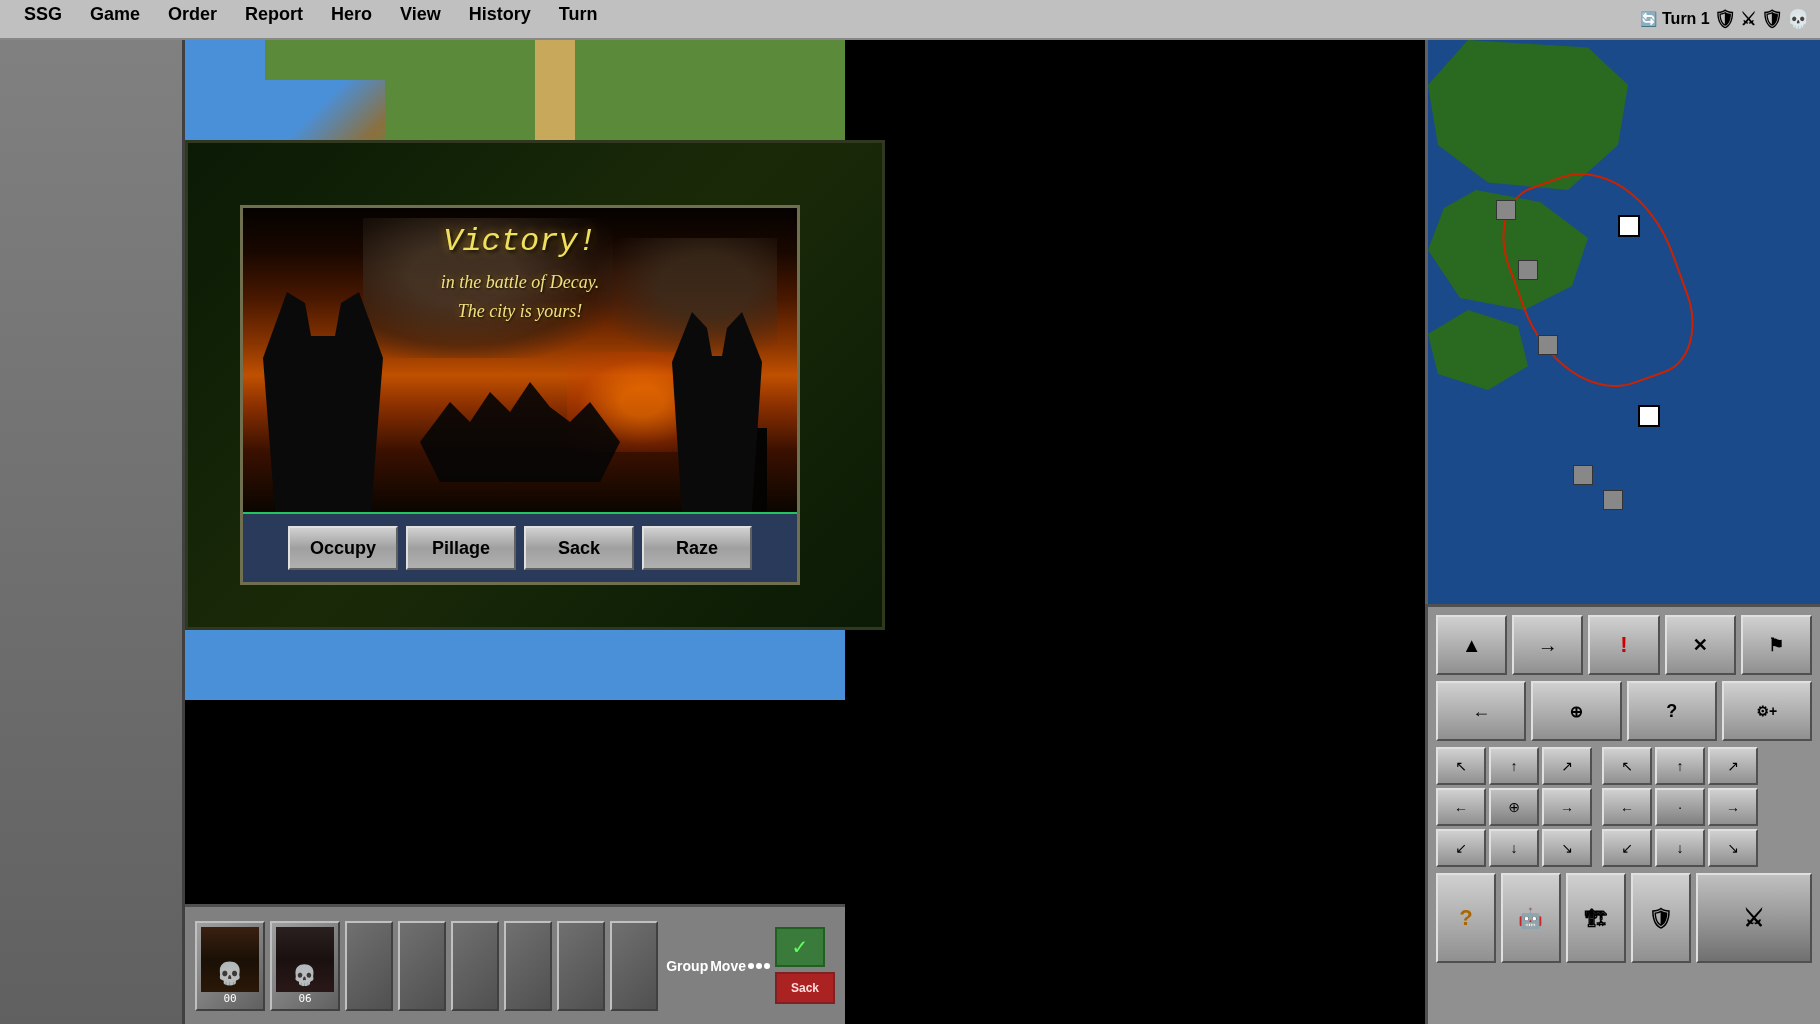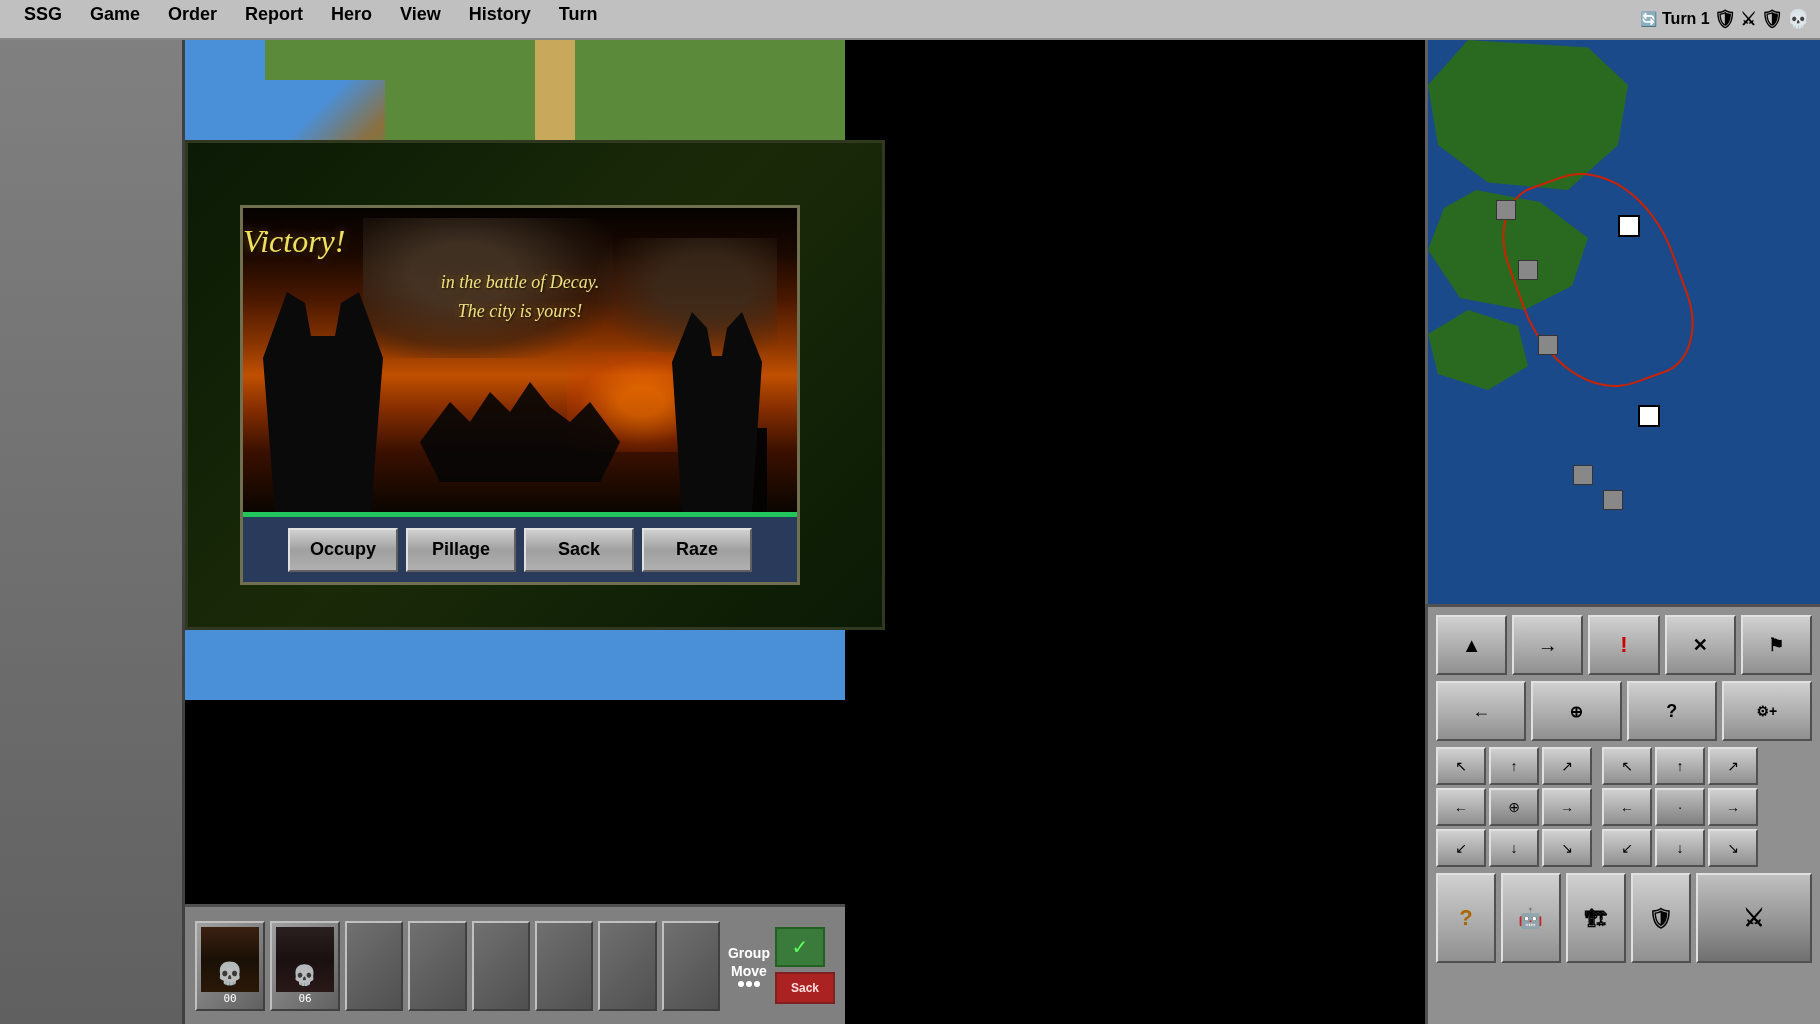--- a/index.html
+++ b/index.html
@@ -154,8 +154,8 @@
     #victory-title {
       position: absolute;
       top: 15px; left: 0; right: 0;
-      text-align: left;
-      font-family: Liberation Serif, serif;
+      text-align: center;
+      font-family: Liberation Mono, monospace;
       font-size: 32px;
       font-style: italic;
       color: #f0e060;

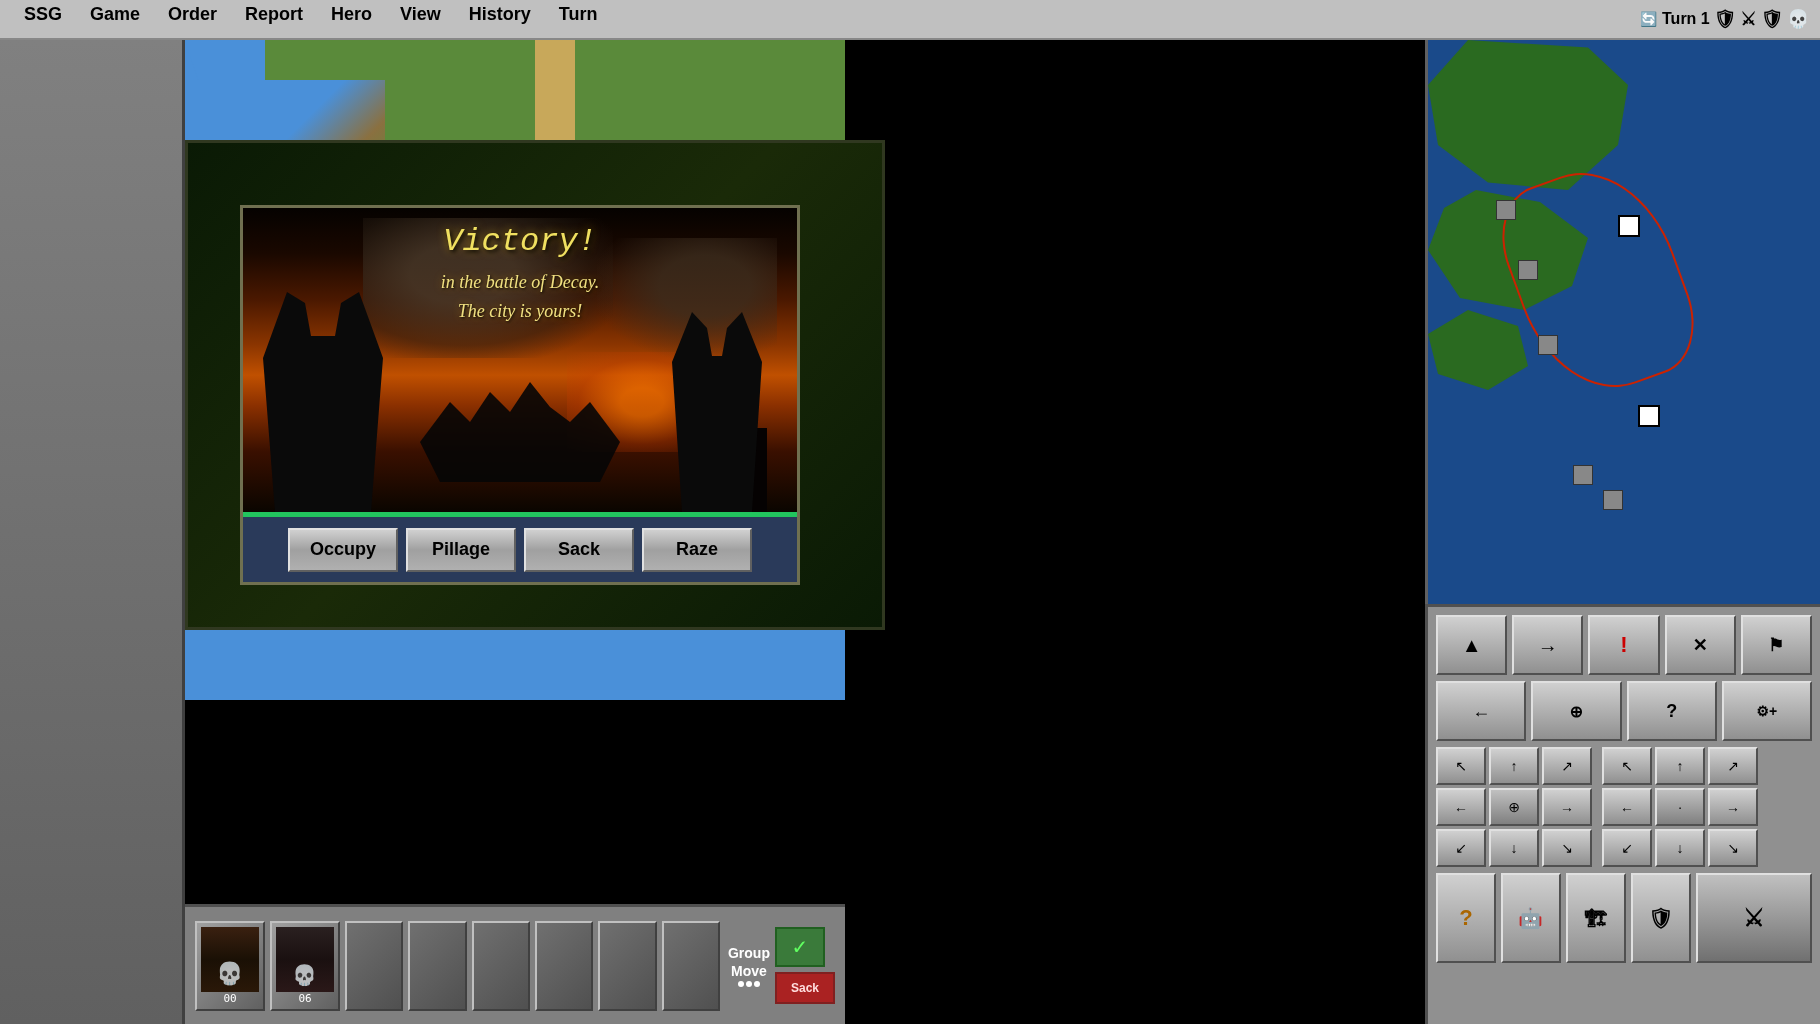--- a/index.html
+++ b/index.html
@@ -185,7 +185,7 @@
       align-items: center;
       justify-content: center;
       gap: 8px;
-      border-top: 5px solid #22c55e;
+      border-top: 2px solid #22c55e;
     }
 
     .victory-btn {

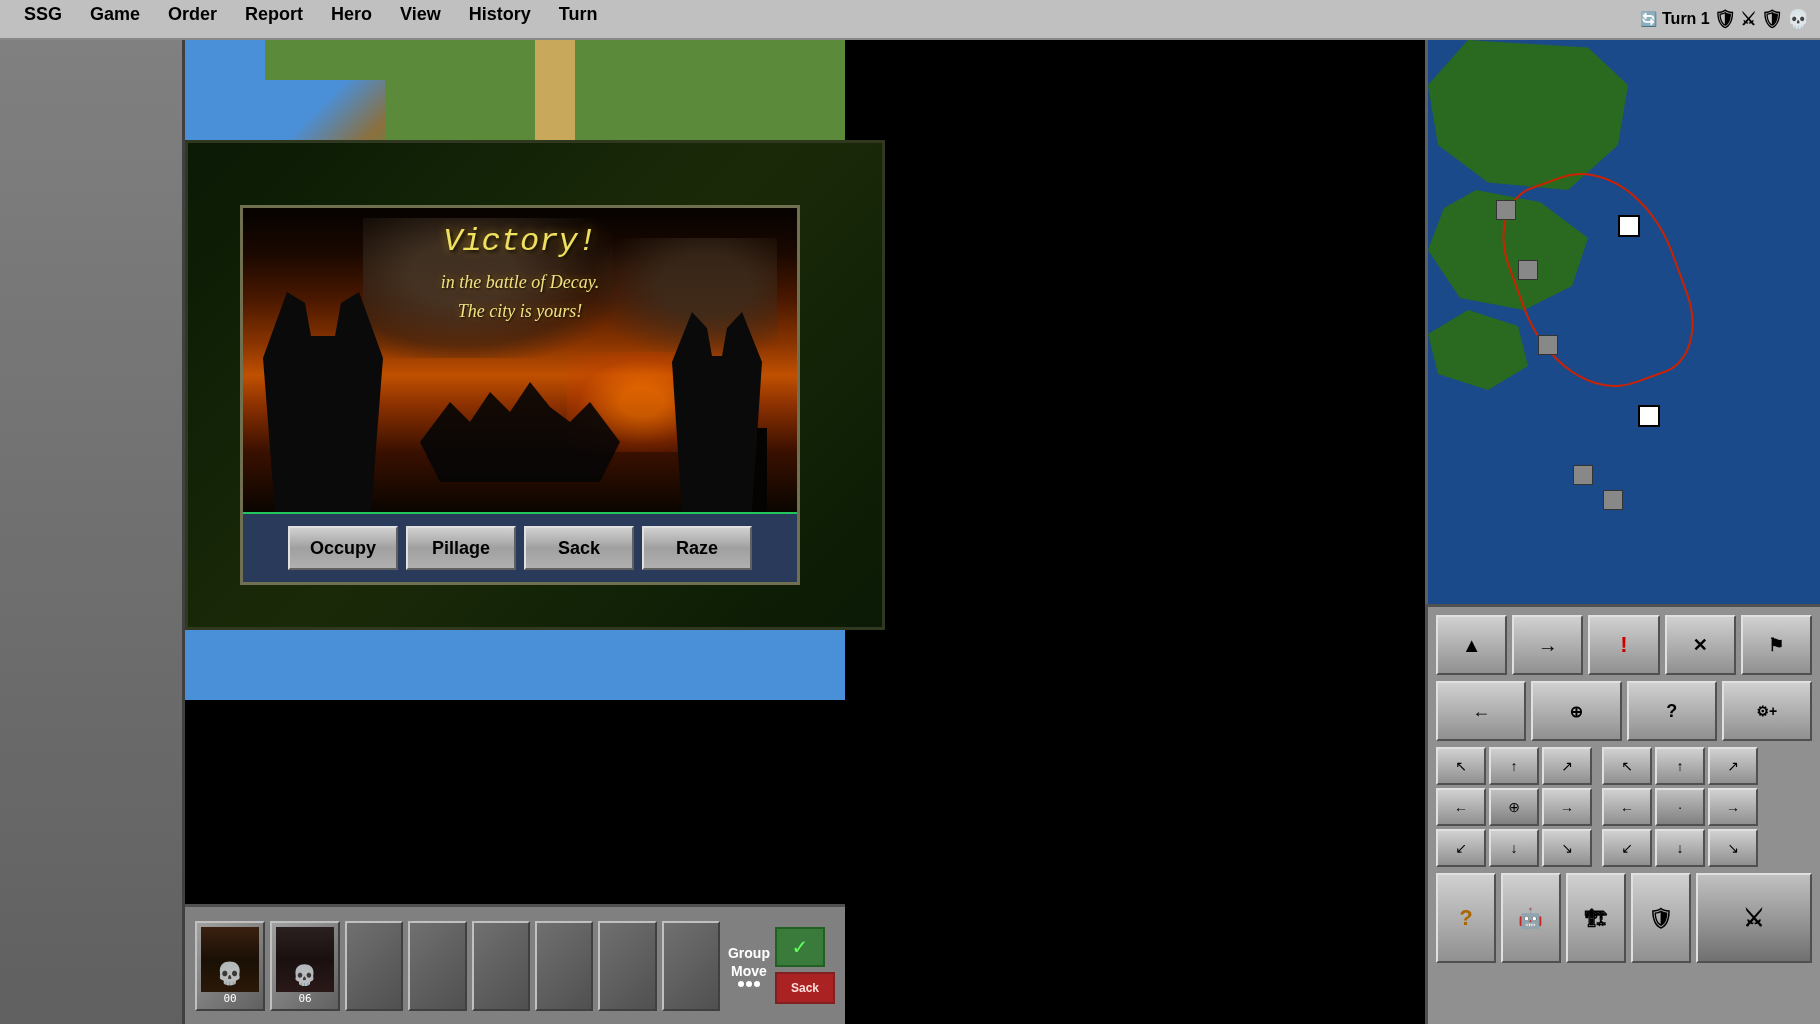--- a/index.html
+++ b/index.html
@@ -300,7 +300,7 @@
     
     #group-label {
       display: flex;
-      flex-direction: column;
+      flex-direction: row;
       align-items: center;
       justify-content: center;
       margin-left: 3px;

